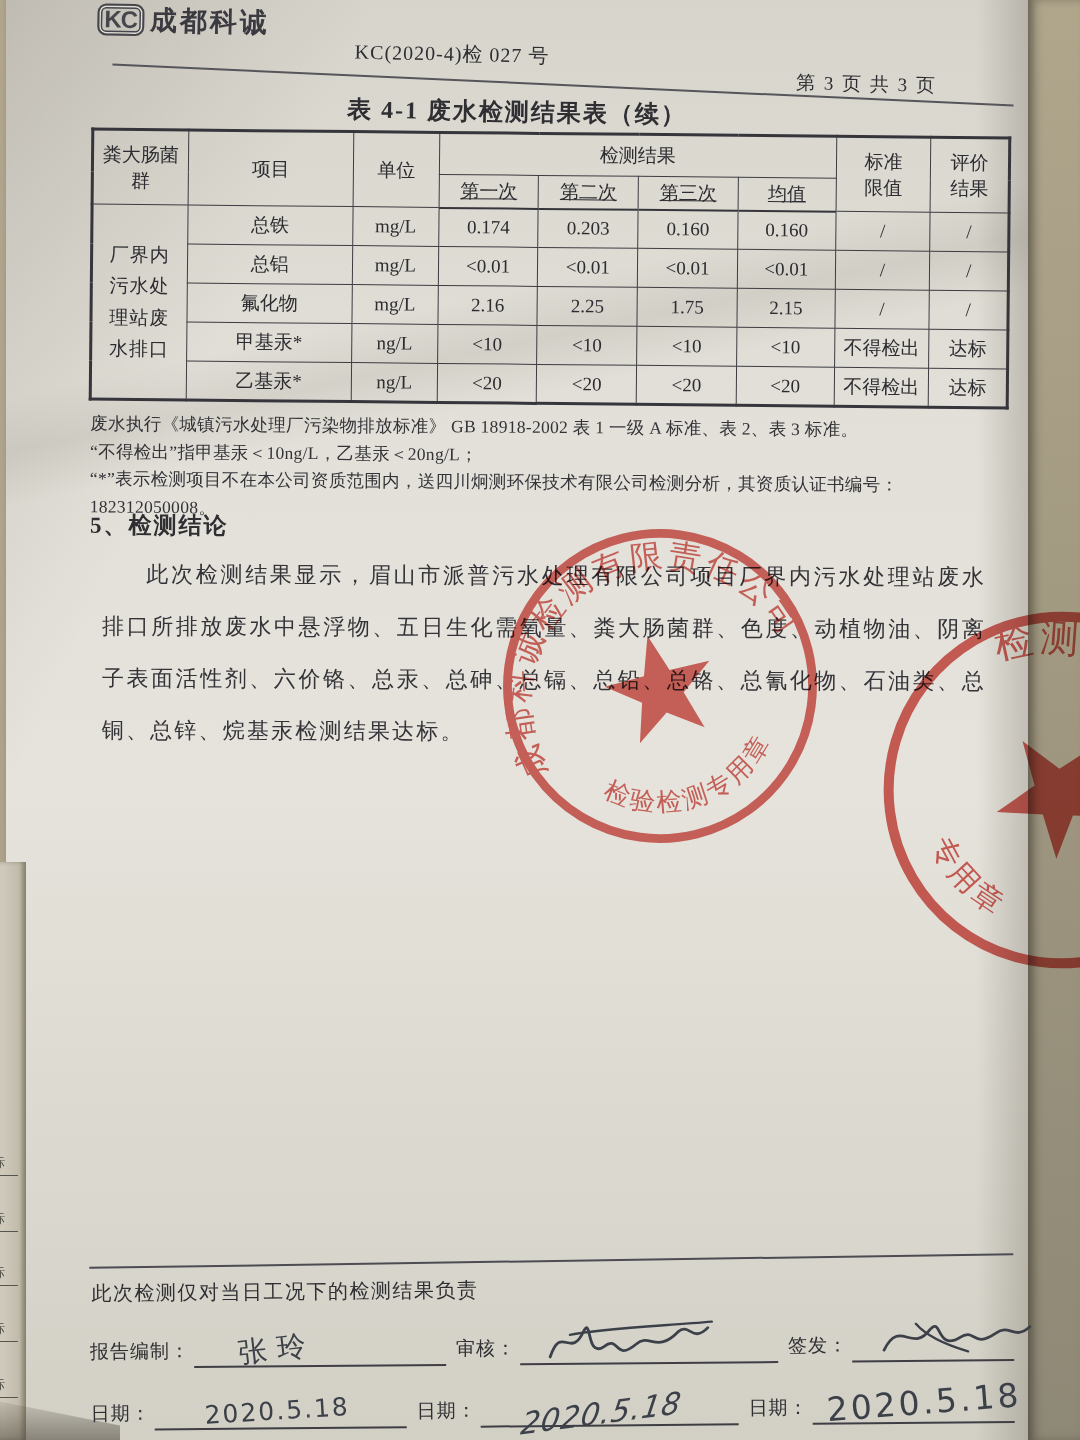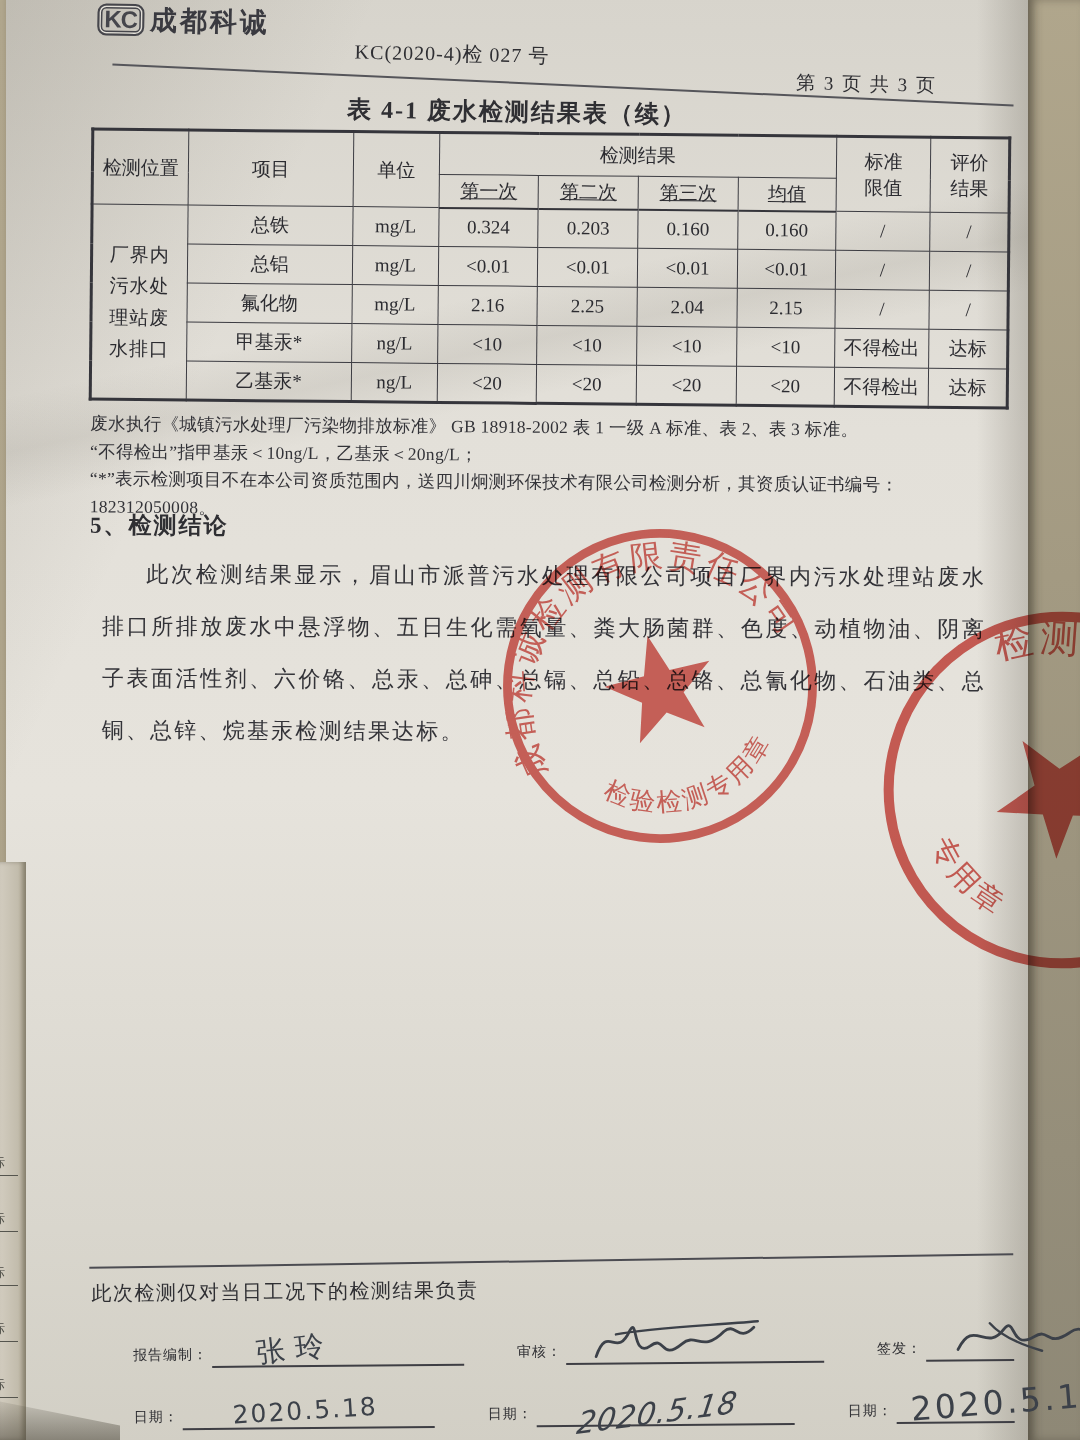--- a/index.html
+++ b/index.html
@@ -117,7 +117,7 @@
       </colgroup>
       <tbody>
           <tr class="hrow1">
-        <td rowspan="2">检测位置</td>
+        <td rowspan="2">粪大肠菌群</td>
         <td rowspan="2">项目</td>
         <td rowspan="2">单位</td>
         <td colspan="4">检测结果</td>

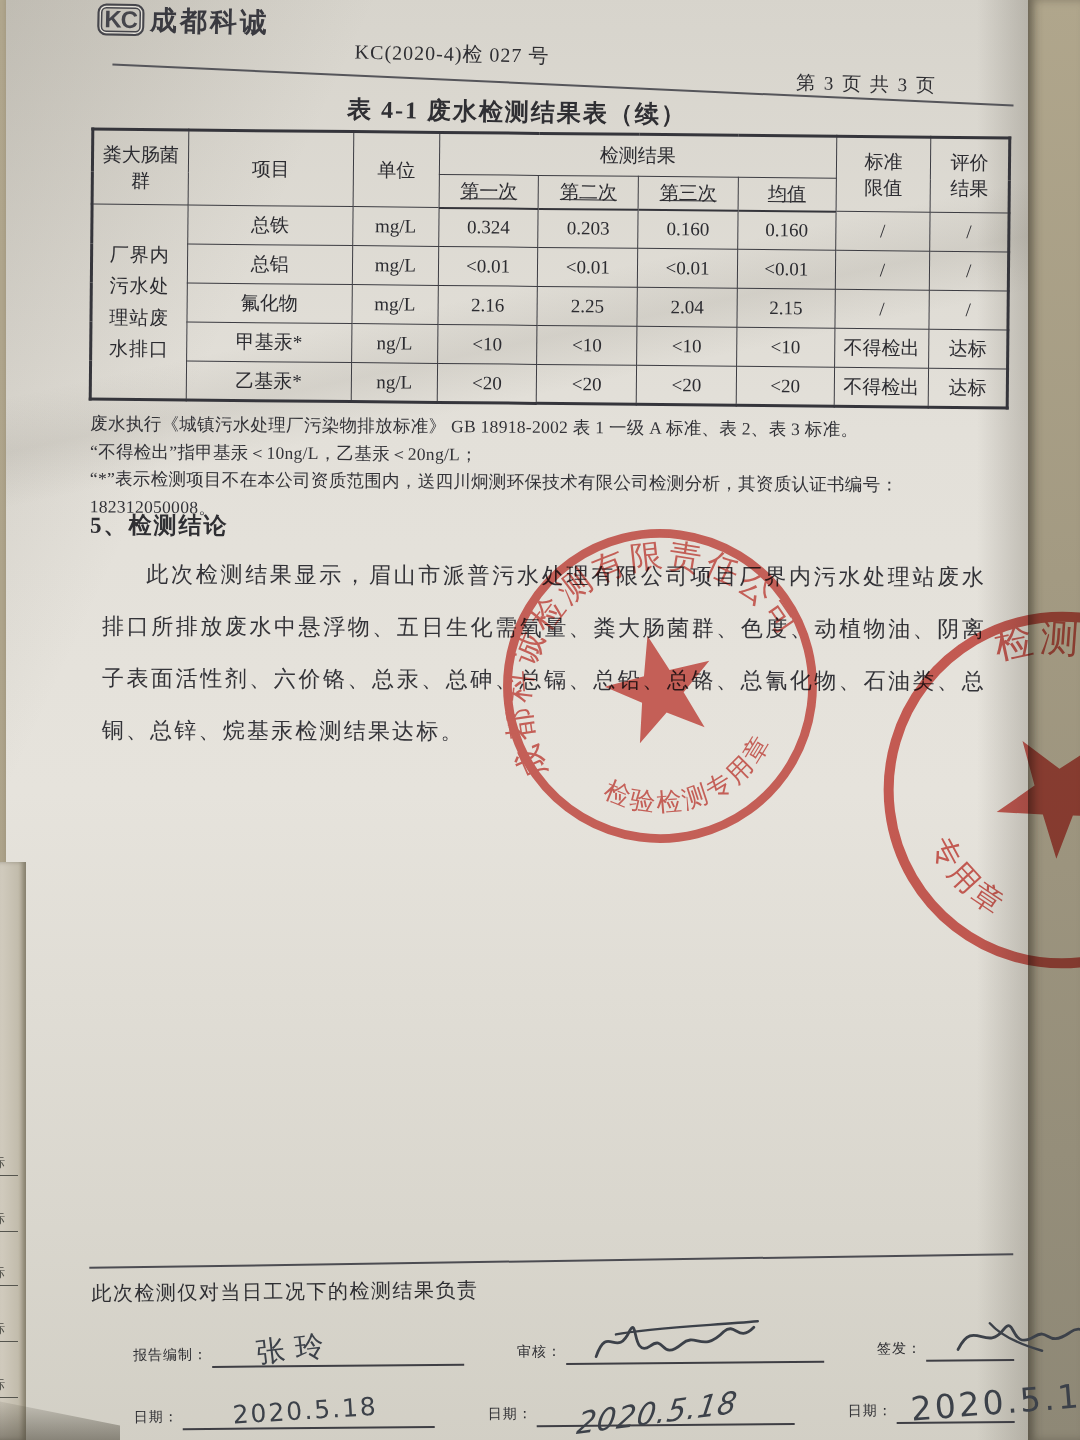--- a/index.html
+++ b/index.html
@@ -139,7 +139,7 @@
         </td>
         <td>总铁</td>
         <td>mg/L</td>
-        <td>0.324</td>
+        <td>0.174</td>
         <td>0.203</td>
         <td>0.160</td>
         <td>0.160</td>

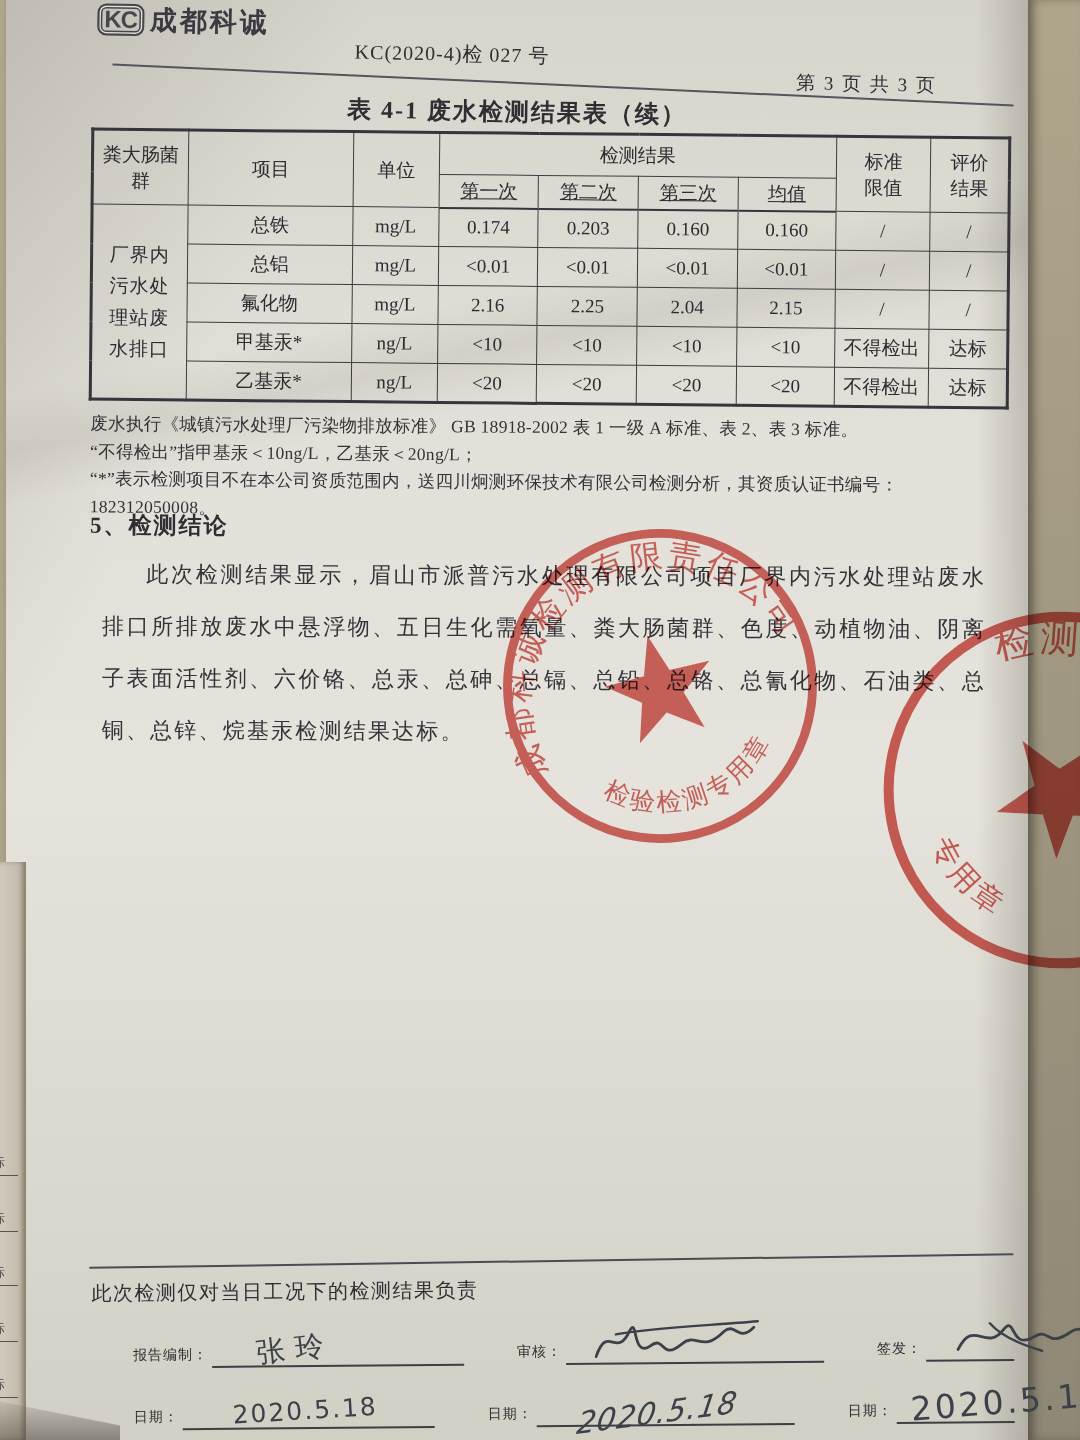--- a/index.html
+++ b/index.html
@@ -161,7 +161,7 @@
         <td>mg/L</td>
         <td>2.16</td>
         <td>2.25</td>
-        <td>2.04</td>
+        <td>1.75</td>
         <td>2.15</td>
         <td>/</td>
         <td>/</td>

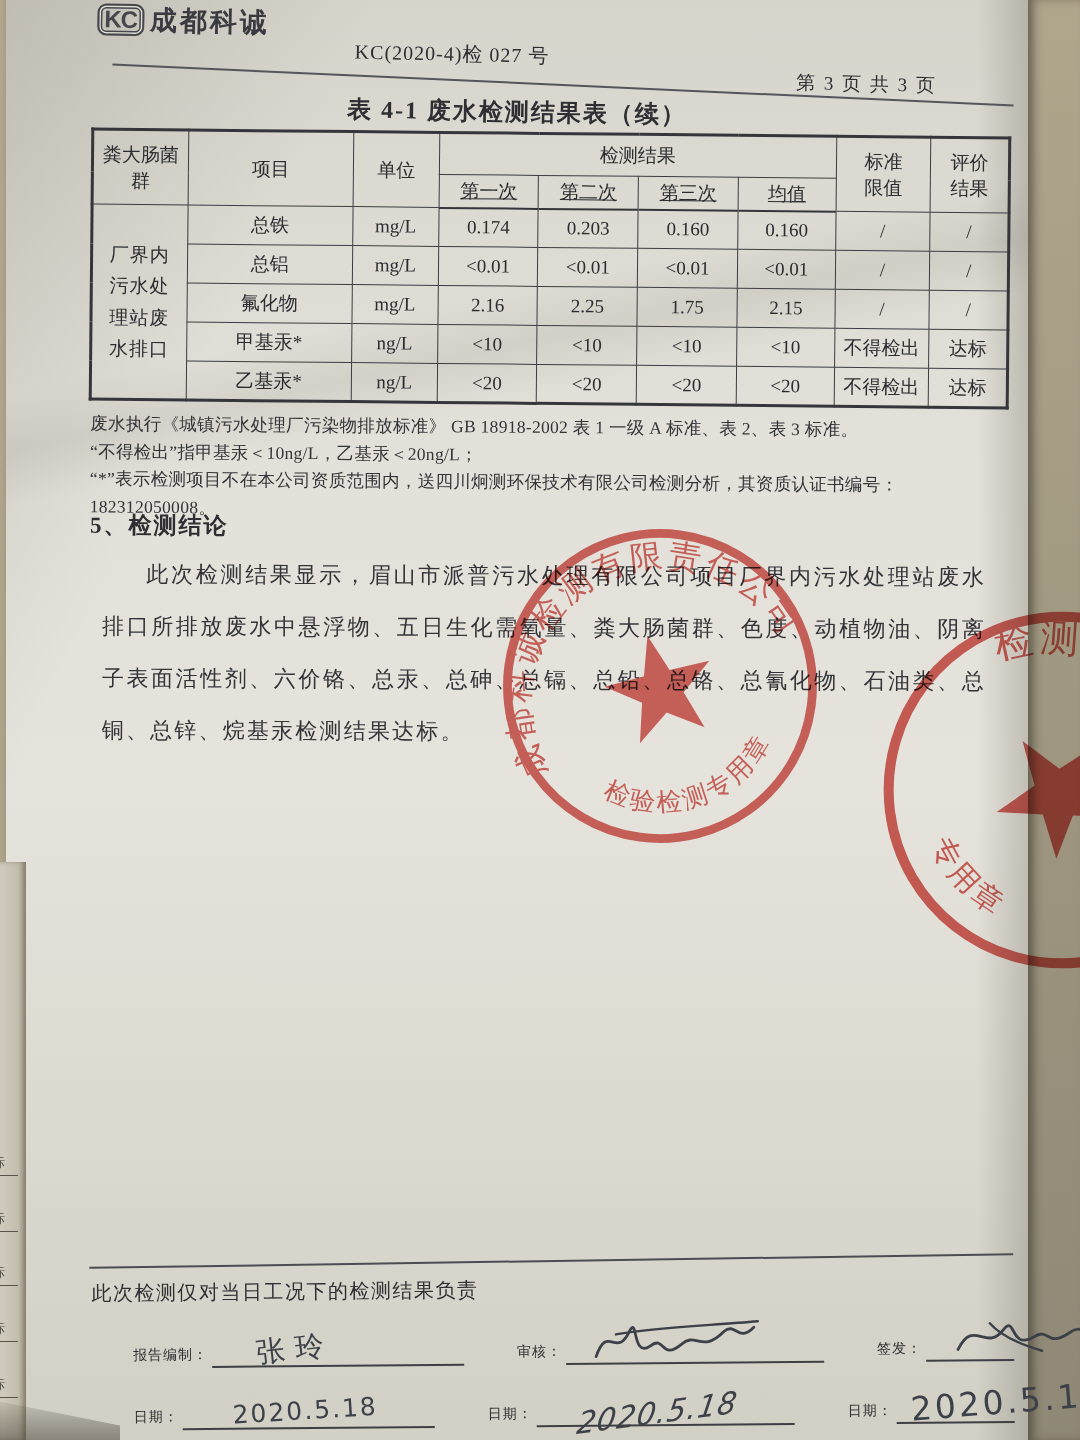--- a/index.html
+++ b/index.html
@@ -65,7 +65,7 @@
   .foot-rule { width:100%; border-top:2px solid #4c4c52; transform:rotate(-0.35deg); }
   .resp { margin:14px 0 0 2px; font-size:20px; letter-spacing:1.5px; }
   .sig-row { display:flex; align-items:flex-end; margin-top:22px; }
-  .sig-label { font-size:14px; letter-spacing:1px; white-space:nowrap; padding-bottom:4px;margin-left:43px; }
+  .sig-label { font-size:19px; letter-spacing:1px; white-space:nowrap; padding-bottom:4px; }
   .sig-line { position:relative; border-bottom:2px solid #3e3e44; height:40px; margin:0 10px 0 4px; }
   .w1{width:252px;} .w2{width:258px;} .wlast{flex:1; margin-right:0;}
   .hand { font-family:"DejaVu Sans",sans-serif; color:#3c4149; }

